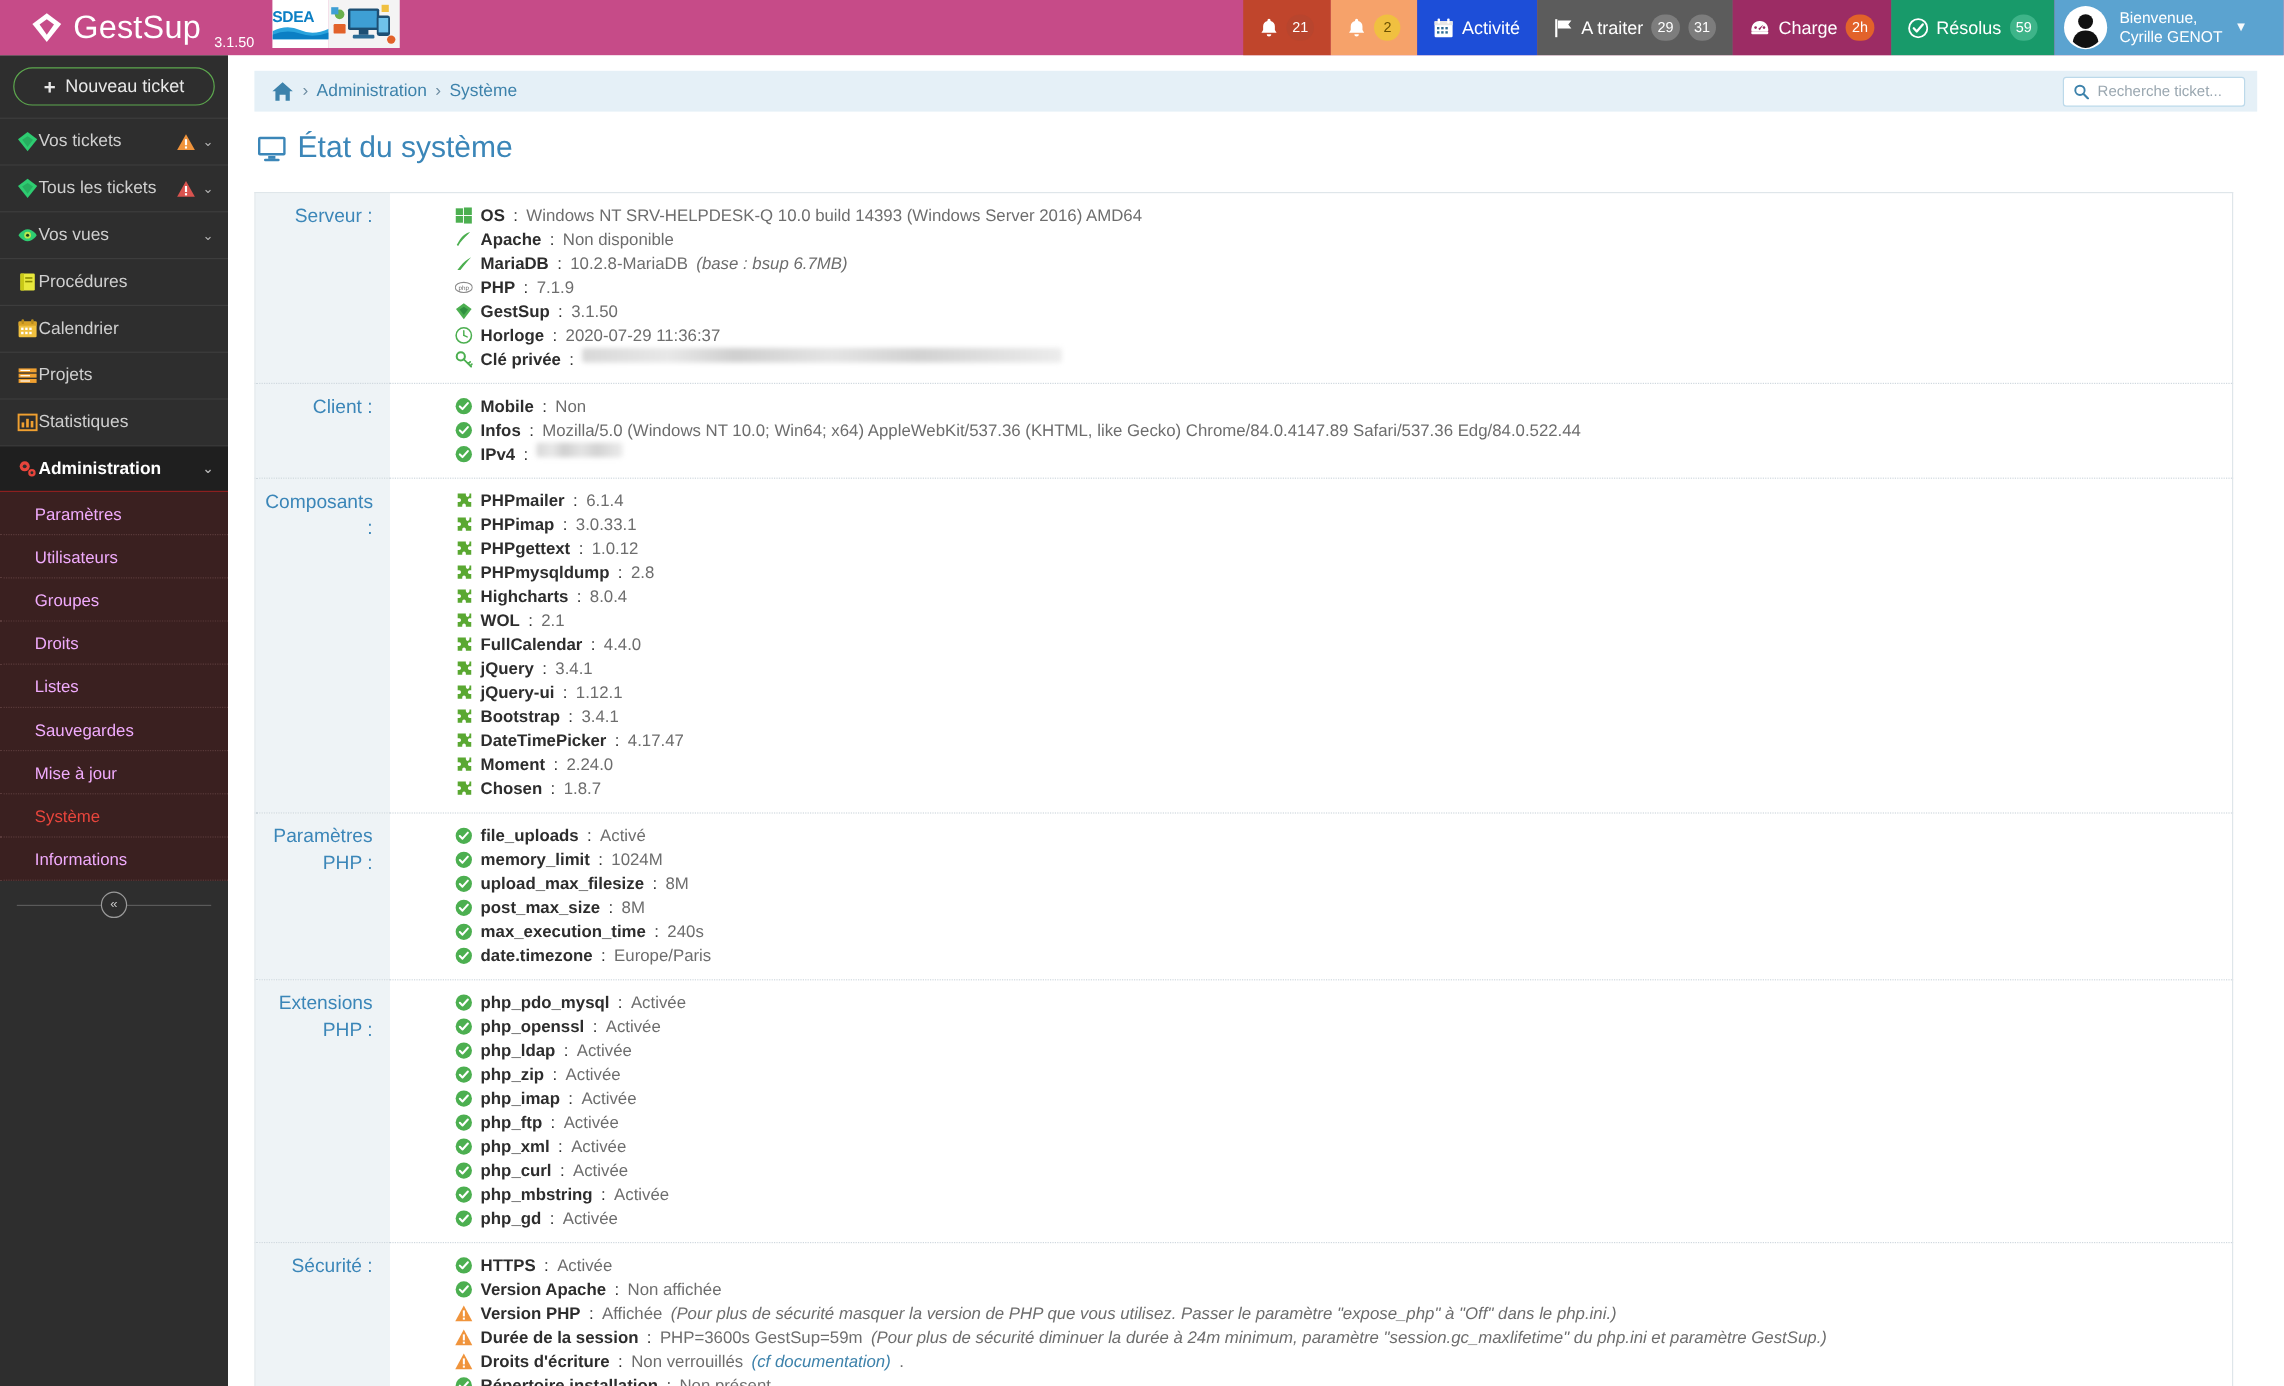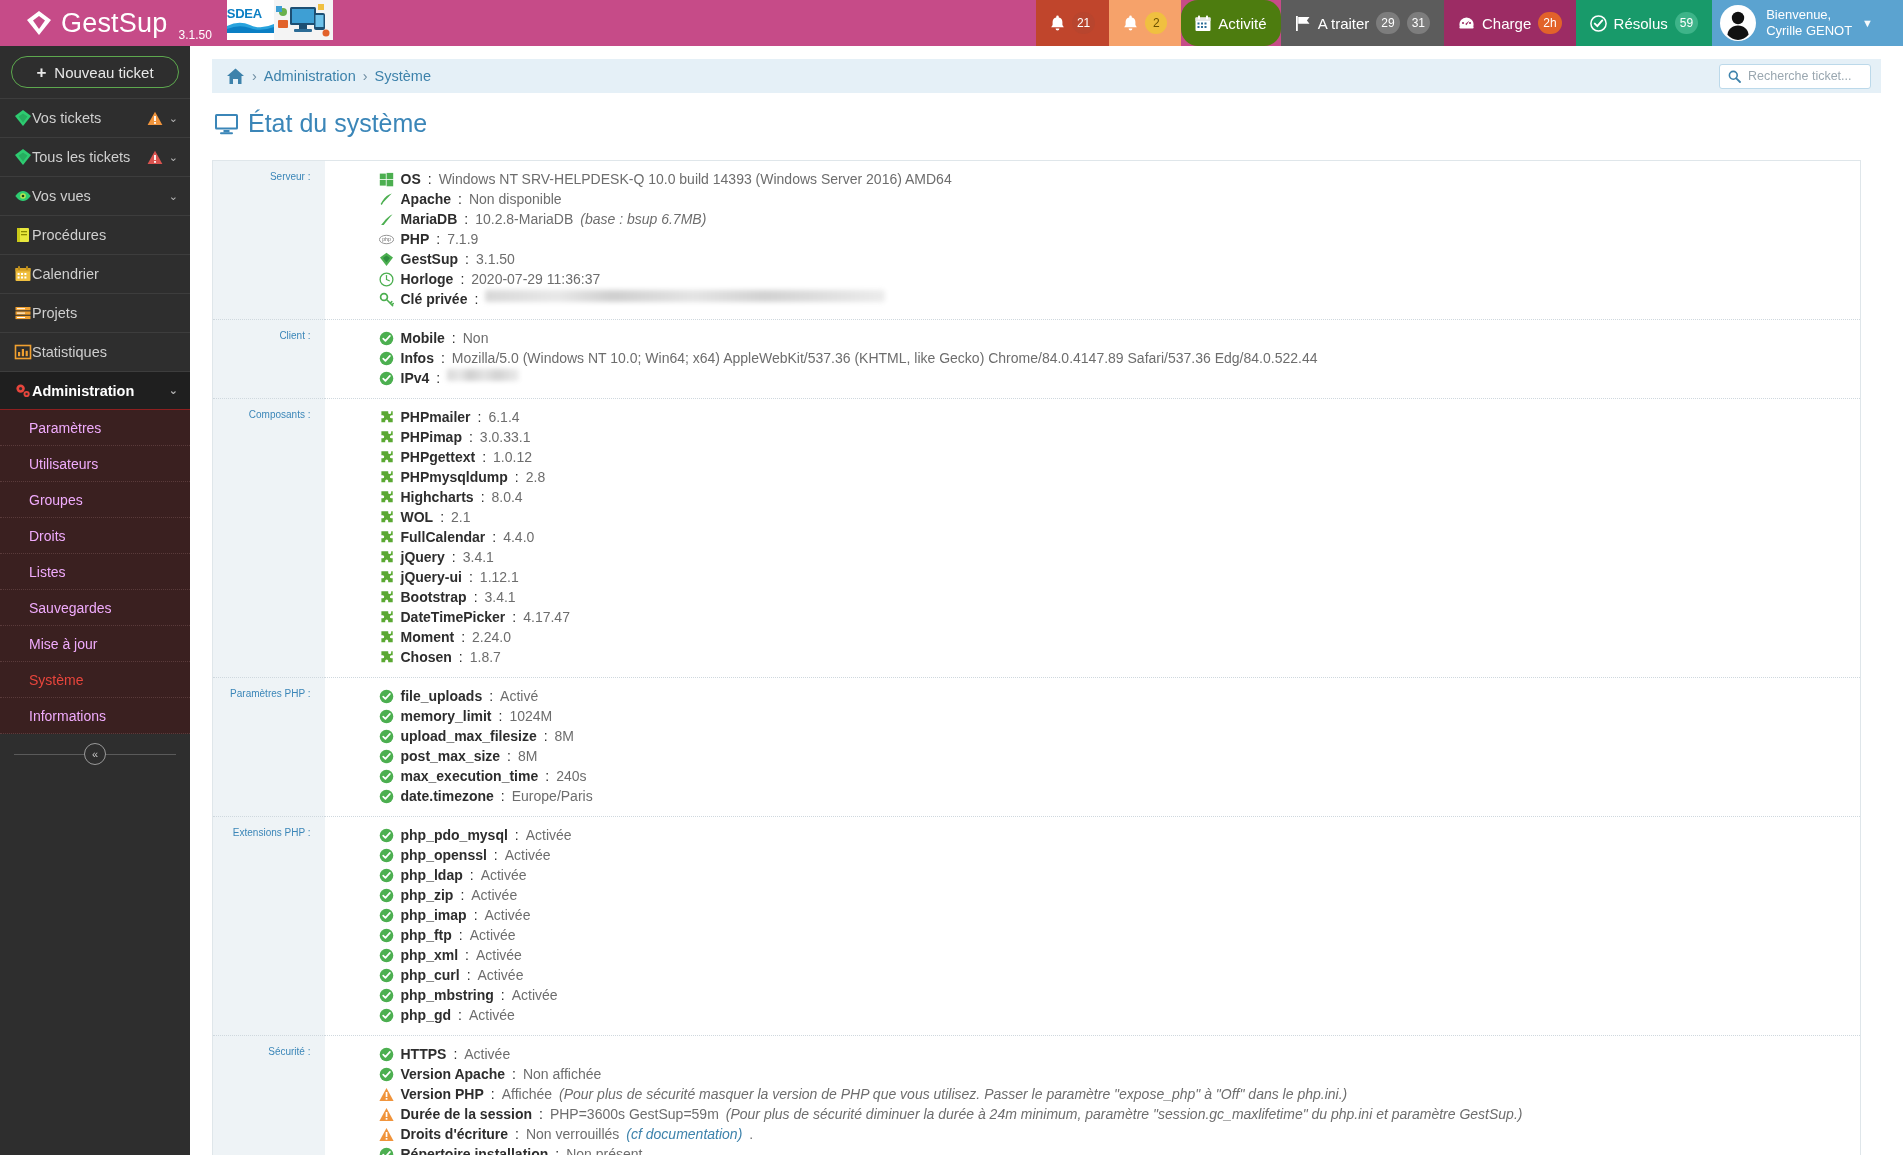--- a/index.html
+++ b/index.html
@@ -61,7 +61,7 @@
   }
   .tb-alert1 { background: #c0452c; }
   .tb-alert2 { background: #f6a26a; }
-  .tb-activity { background: #4d7c0f; border-radius: 17px; }
+  .tb-activity { background: #1d4ed8; }
   .tb-traiter { background: #5c5c5c; }
   .tb-charge { background: #9c2c64; }
   .tb-resolus { background: #189a6a; }

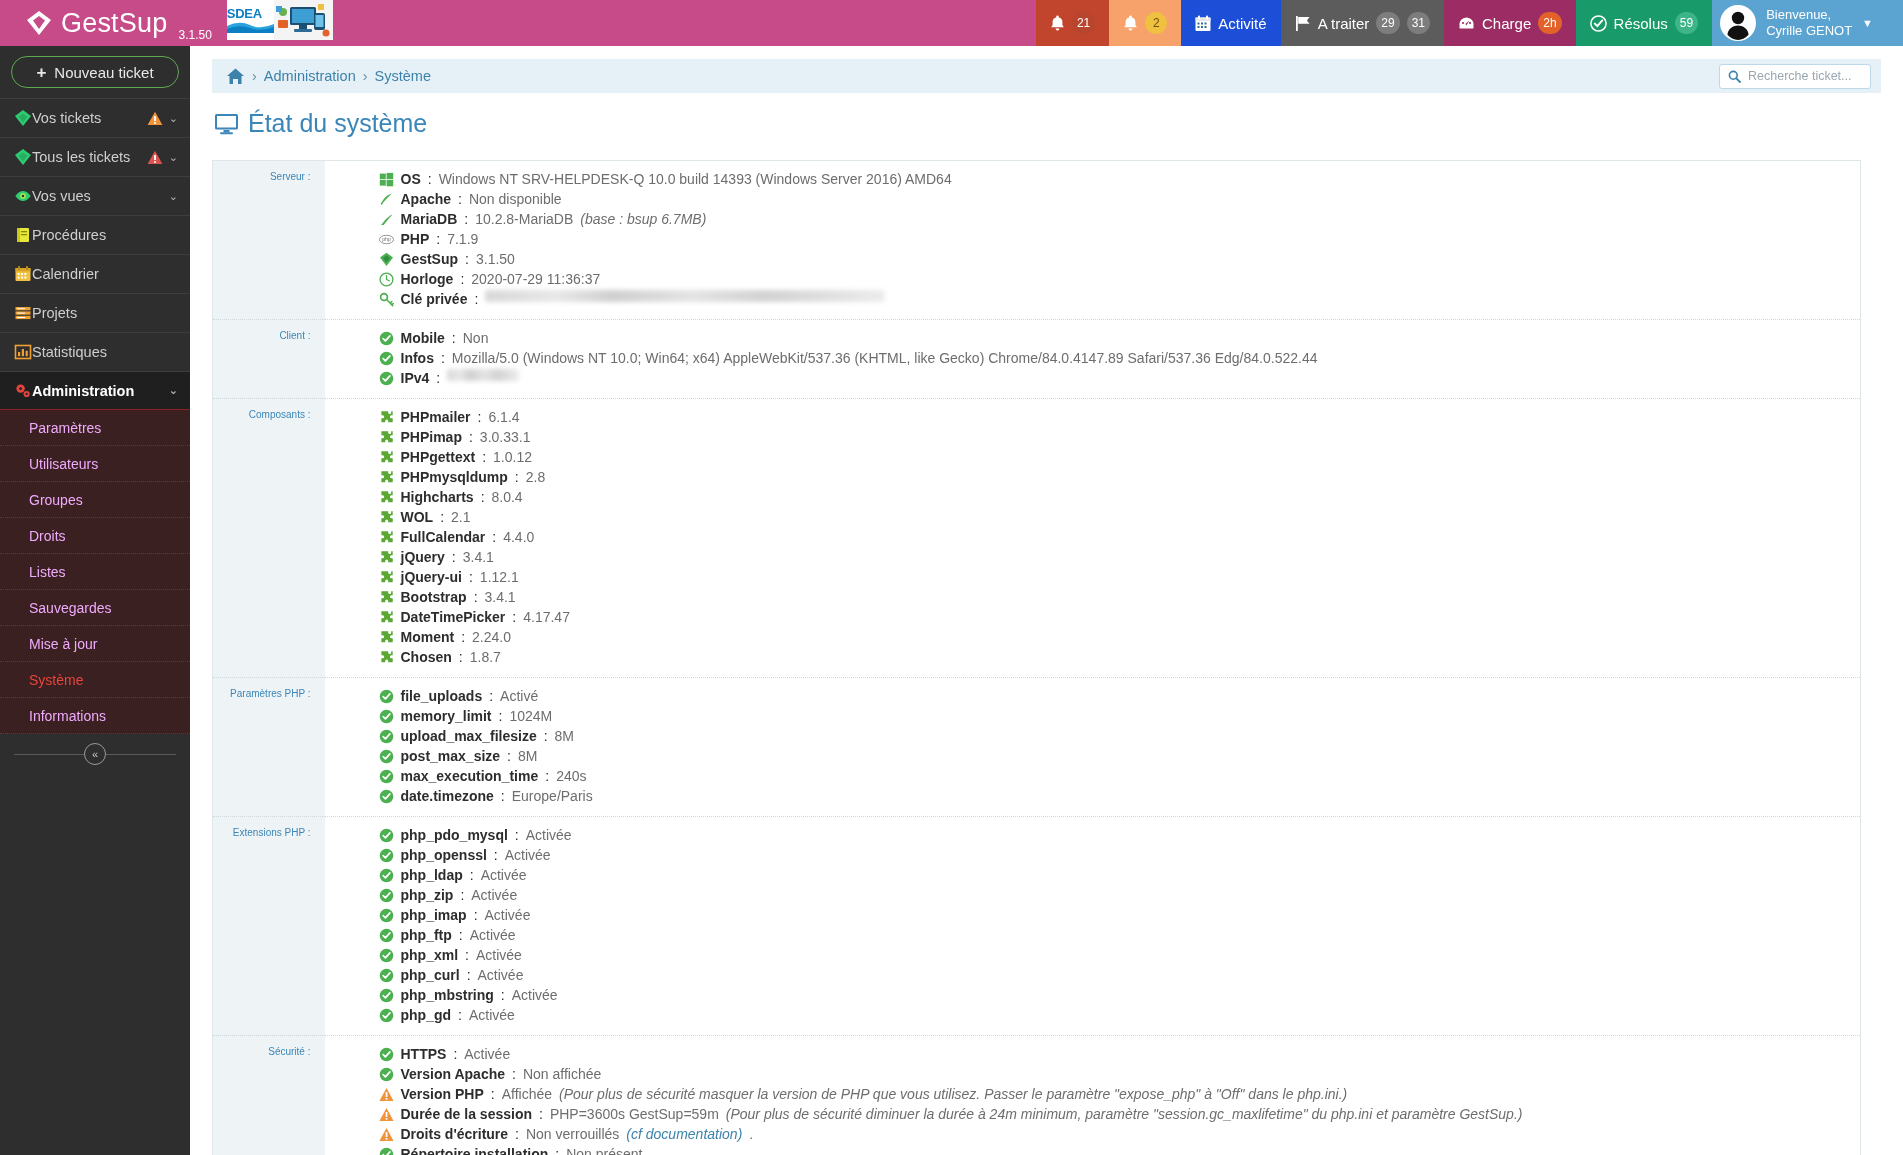--- a/index.html
+++ b/index.html
@@ -193,7 +193,7 @@
     vertical-align: top;
     text-align: right;
     padding: 9px 14px 12px 8px;
-    color: #3b86b8; font-size: 10px;
+    color: #3b86b8; font-size: 16px;
     line-height: 1.35;
   }
   .sys-table td.val {

